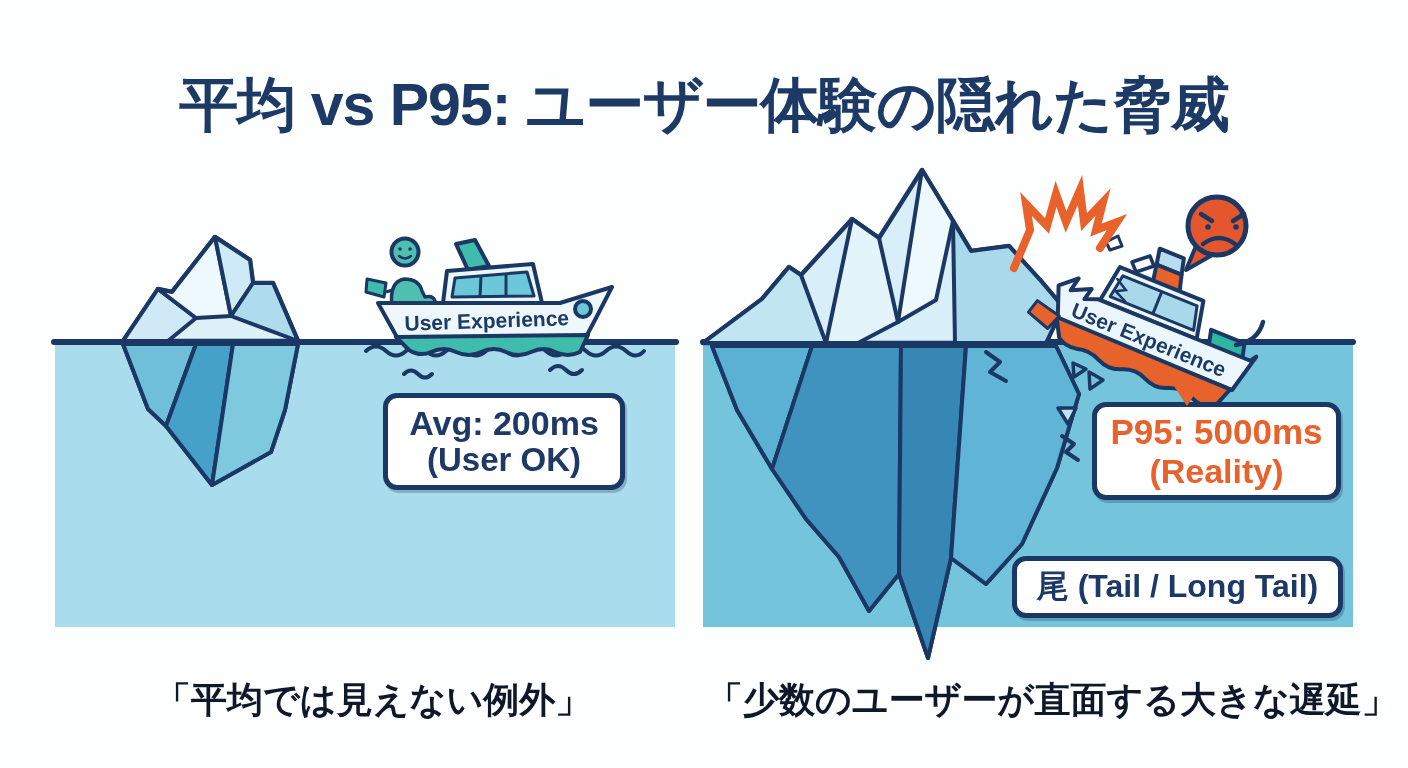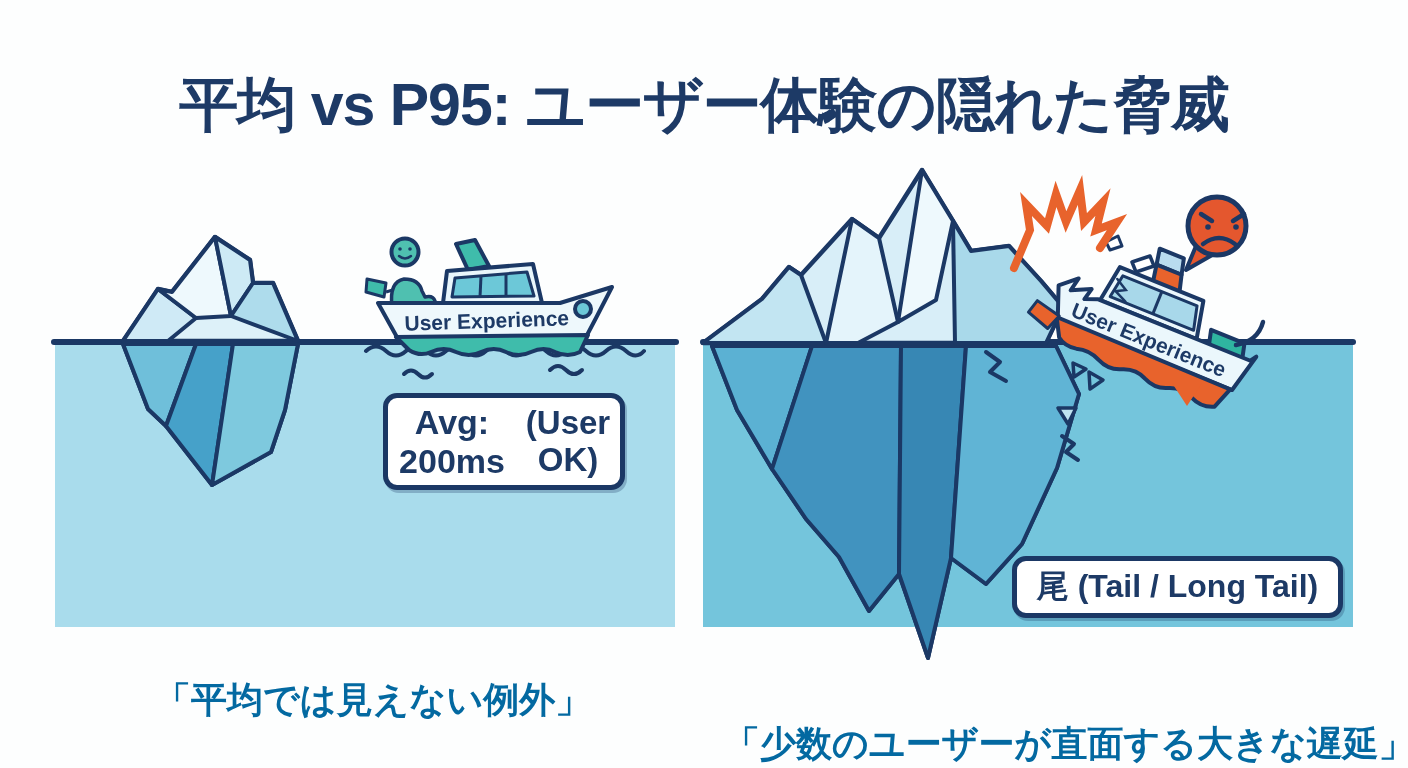--- a/index.html
+++ b/index.html
@@ -16,7 +16,7 @@
   .gfx{left:0;top:0;width:1408px;height:768px;}
   .label-box{
     background:#ffffff;border:5px solid #1b3865;border-radius:14px;
-    display:flex;flex-direction:row;align-items:center;justify-content:center;
+    display:flex;flex-direction:column;align-items:center;justify-content:center;
     box-shadow:2px 3px 0 rgba(27,56,101,.28);
     line-height:1.12;text-align:center;
   }

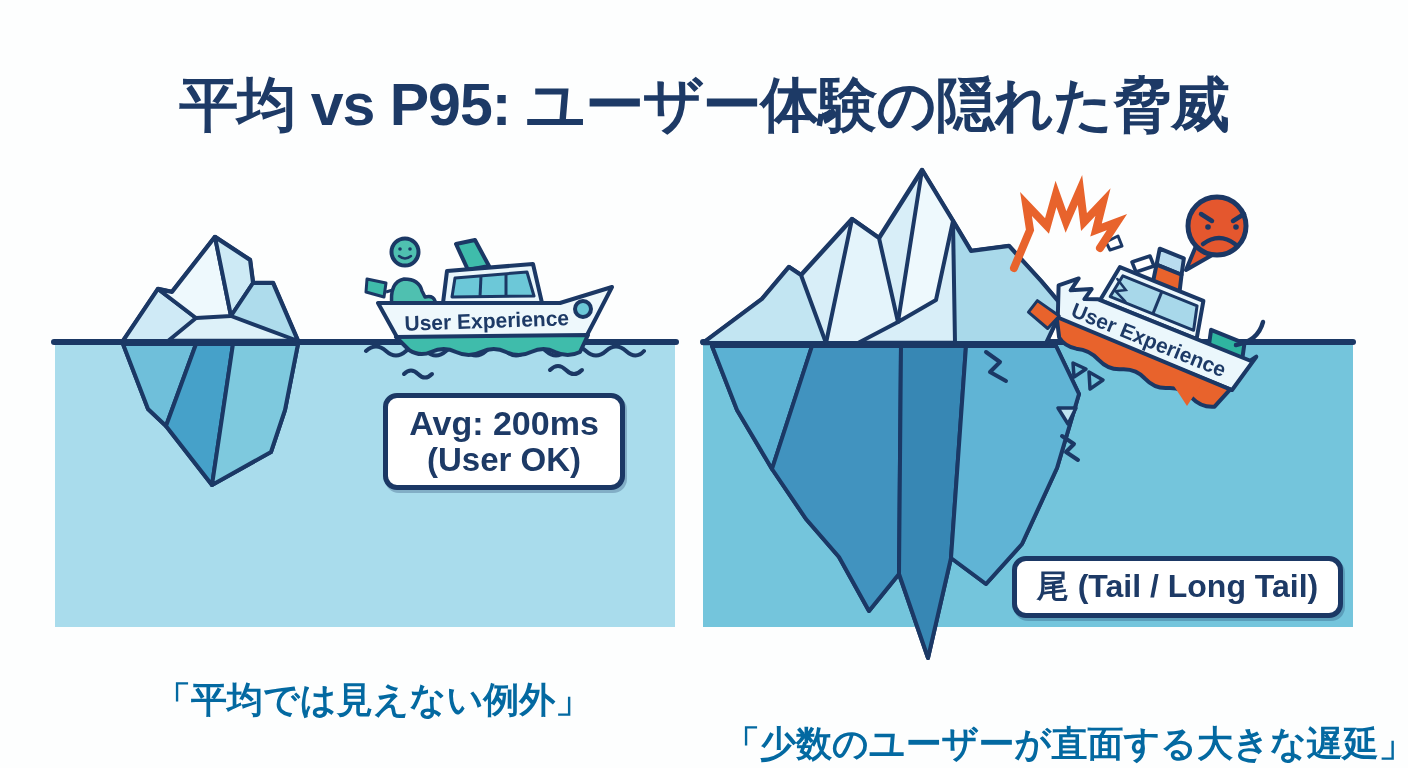--- a/index.html
+++ b/index.html
@@ -180,6 +180,10 @@
     <div class="l2">(User OK)</div>
   </div>
 
+  <div class="abs label-box p95-box">
+    <div class="l1">P95: 5000ms</div>
+    <div class="l2">(Reality)</div>
+  </div>
   <div class="abs keel-pointer"></div>
 
   <div class="abs label-box tail-box">

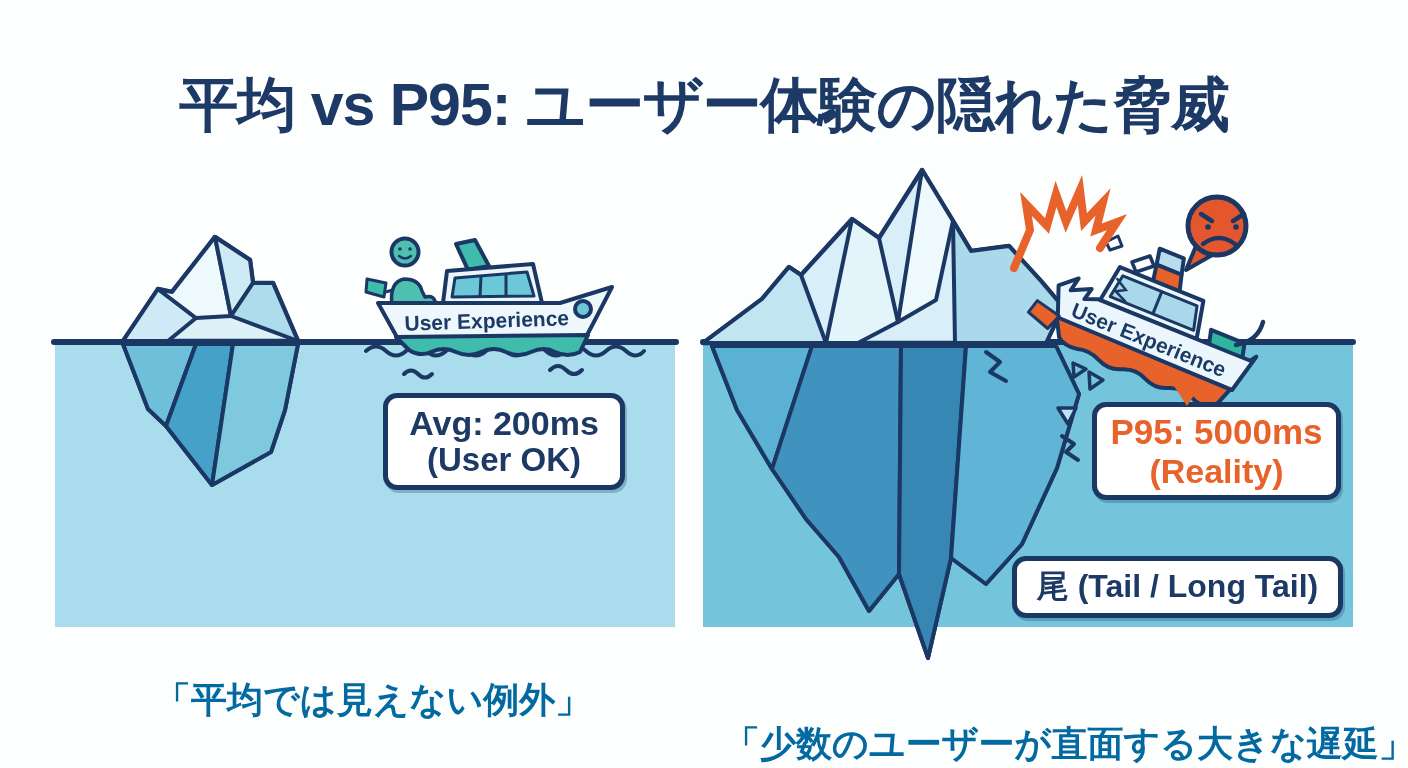--- a/index.html
+++ b/index.html
@@ -34,7 +34,7 @@
     border-top:23px solid #e8632c;
   }
   .caption{
-    top:676px;text-align:center;font-size:36px;font-weight:800;color:#0369a1;
+    top:676px;text-align:center;font-size:36px;font-weight:800;color:#0f172a;
     white-space:nowrap;
   }
   .caption.left{left:155px;width:420px;}

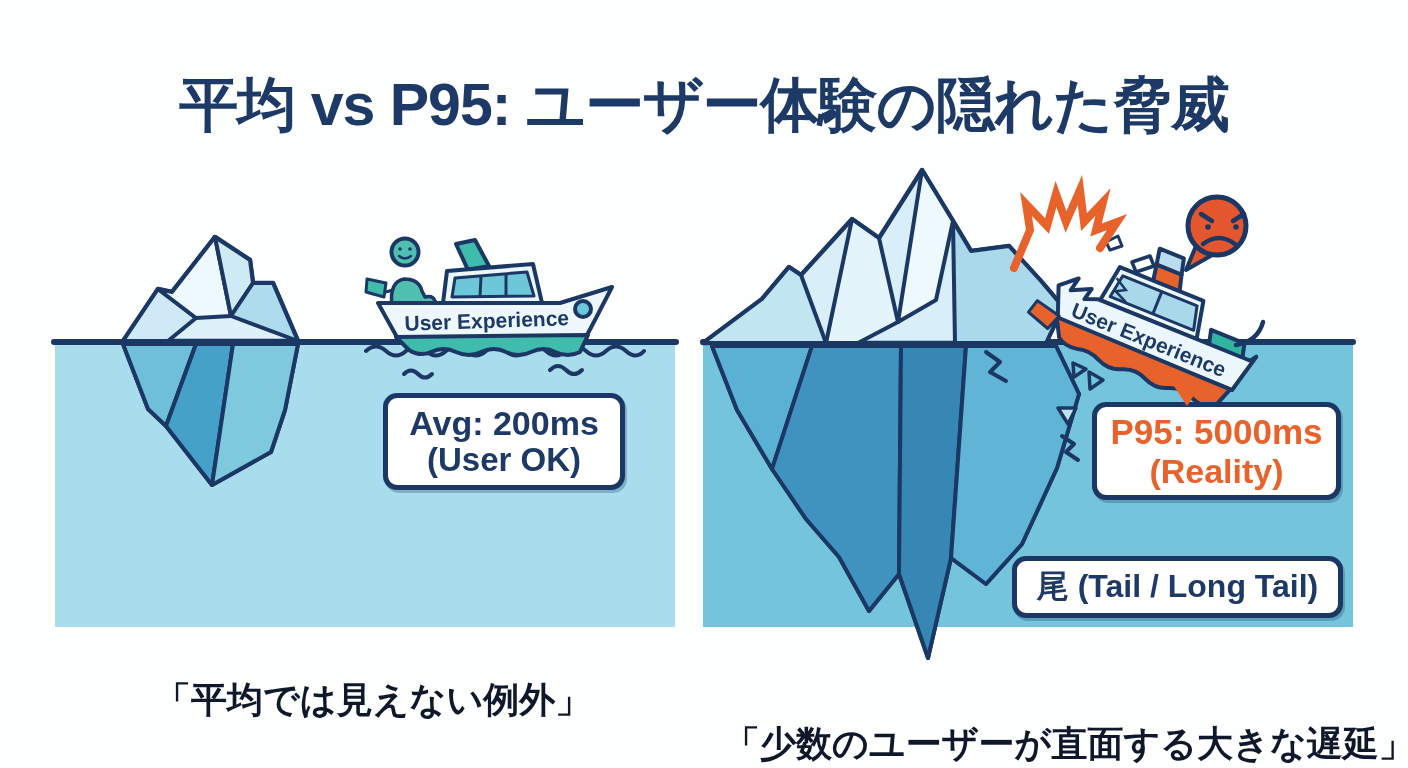--- a/index.html
+++ b/index.html
@@ -38,7 +38,7 @@
     white-space:nowrap;
   }
   .caption.left{left:155px;width:420px;}
-  .caption.right{left:724px;width:660px;margin-top:44px;}
+  .caption.right{left:707px;width:660px;}
   svg text{font-family:"Liberation Sans","DejaVu Sans",sans-serif;}
 </style>
 </head>

